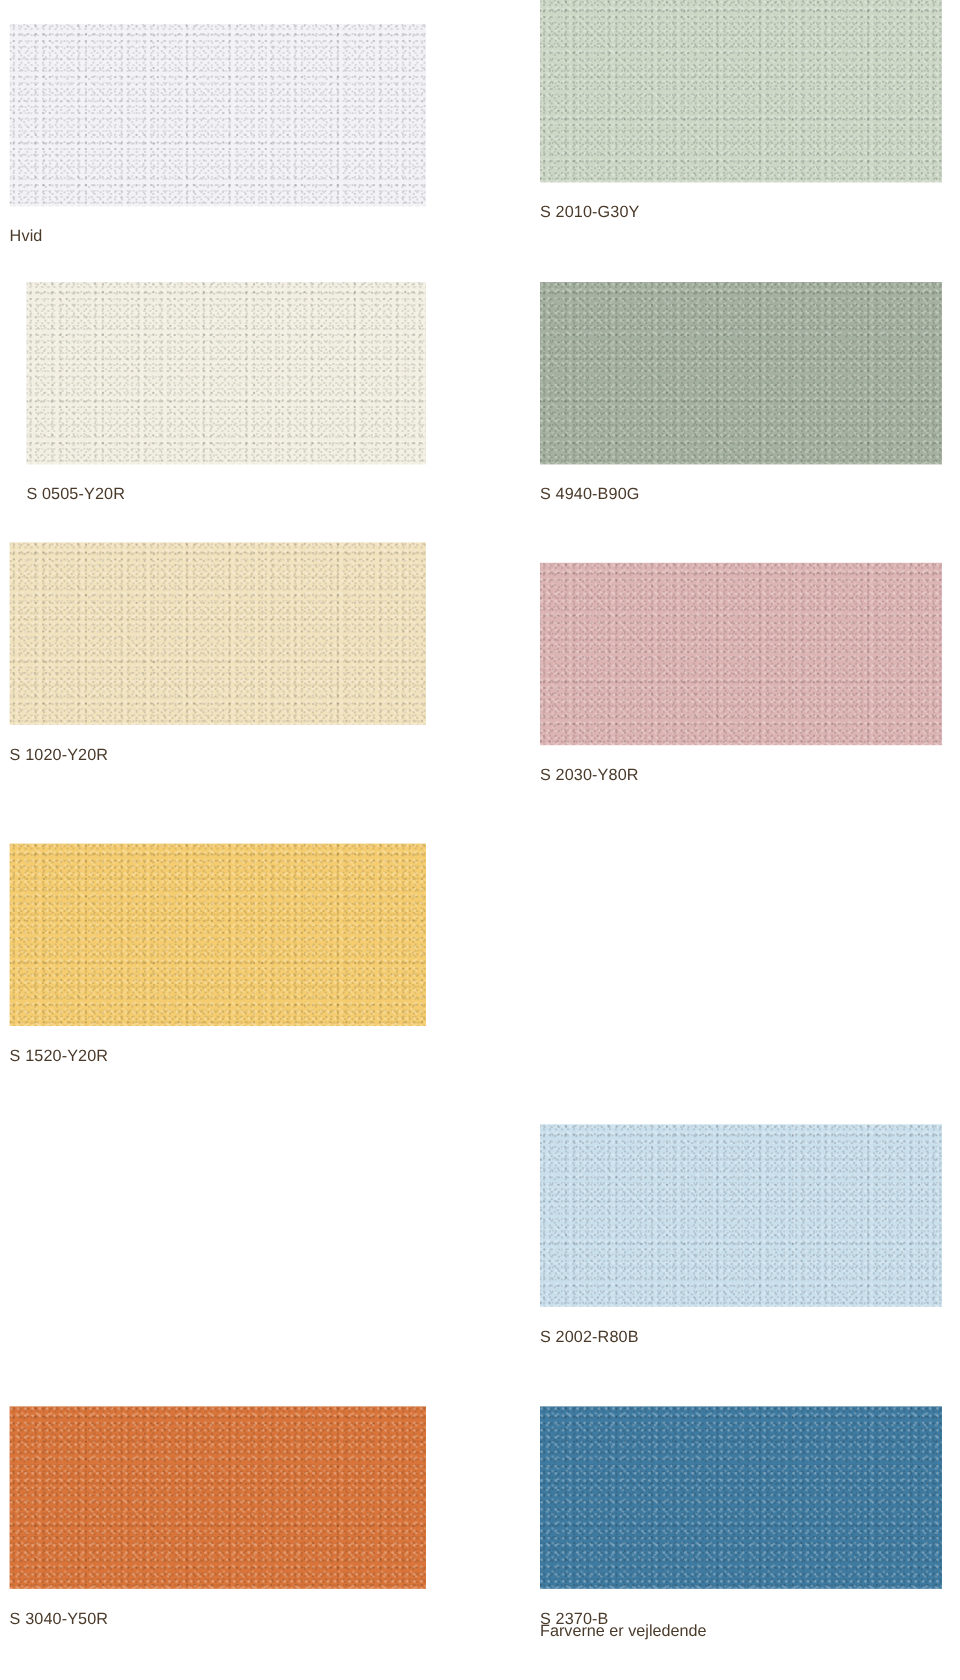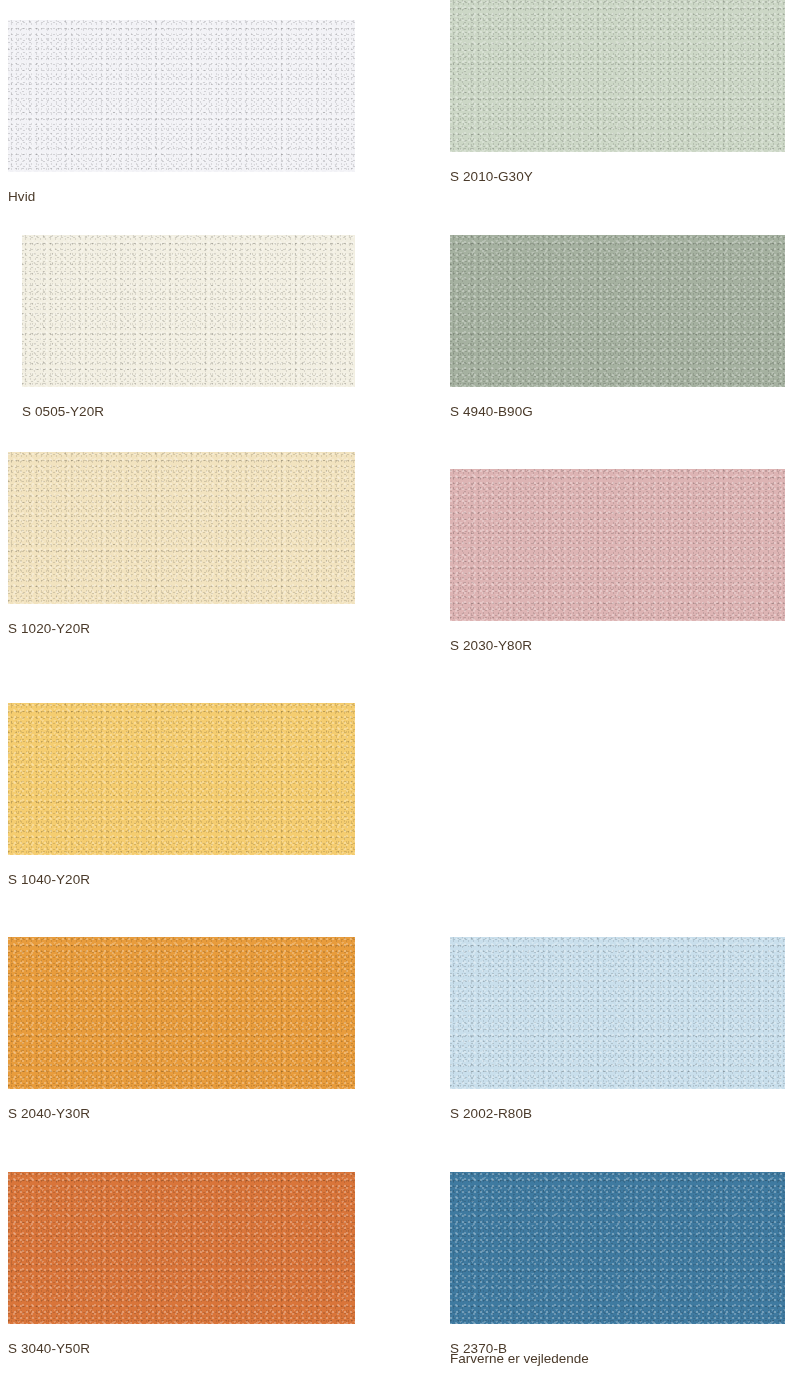--- a/index.html
+++ b/index.html
@@ -134,7 +134,7 @@
       </div>
       <div class="swatch-cell col-left" style="top: 703px;">
         <div class="swatch" title="S 1040-Y20R" style="background-color: rgb(245, 205, 112);"></div>
-        <div class="swatch-label">S 1040-Y20R</div>
+        <div class="swatch-label">S 1520-Y20R</div>
       </div>
       <div class="swatch-cell col-left" style="top: 937px;">
         <div class="swatch" title="S 2040-Y30R" style="background-color: rgb(232, 156, 60);"></div>

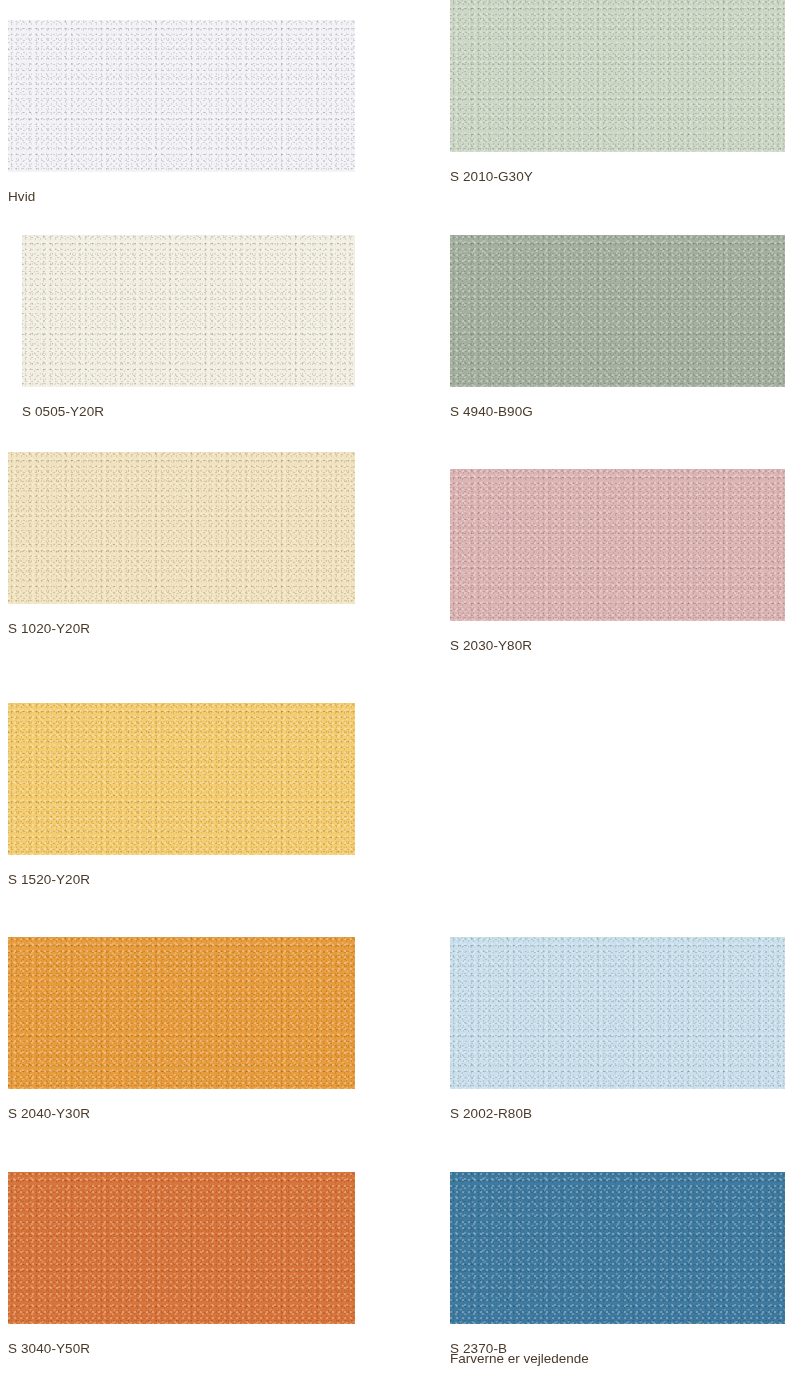--- a/index.html
+++ b/index.html
@@ -136,10 +136,6 @@
         <div class="swatch" title="S 1040-Y20R" style="background-color: rgb(245, 205, 112);"></div>
         <div class="swatch-label">S 1520-Y20R</div>
       </div>
-      <div class="swatch-cell col-left" style="top: 937px;">
-        <div class="swatch" title="S 2040-Y30R" style="background-color: rgb(232, 156, 60);"></div>
-        <div class="swatch-label">S 2040-Y30R</div>
-      </div>
       <div class="swatch-cell col-right" style="top: 937px;">
         <div class="swatch" title="S 2005-R80B" style="background-color: rgb(201, 223, 236);"></div>
         <div class="swatch-label">S 2002-R80B</div>

